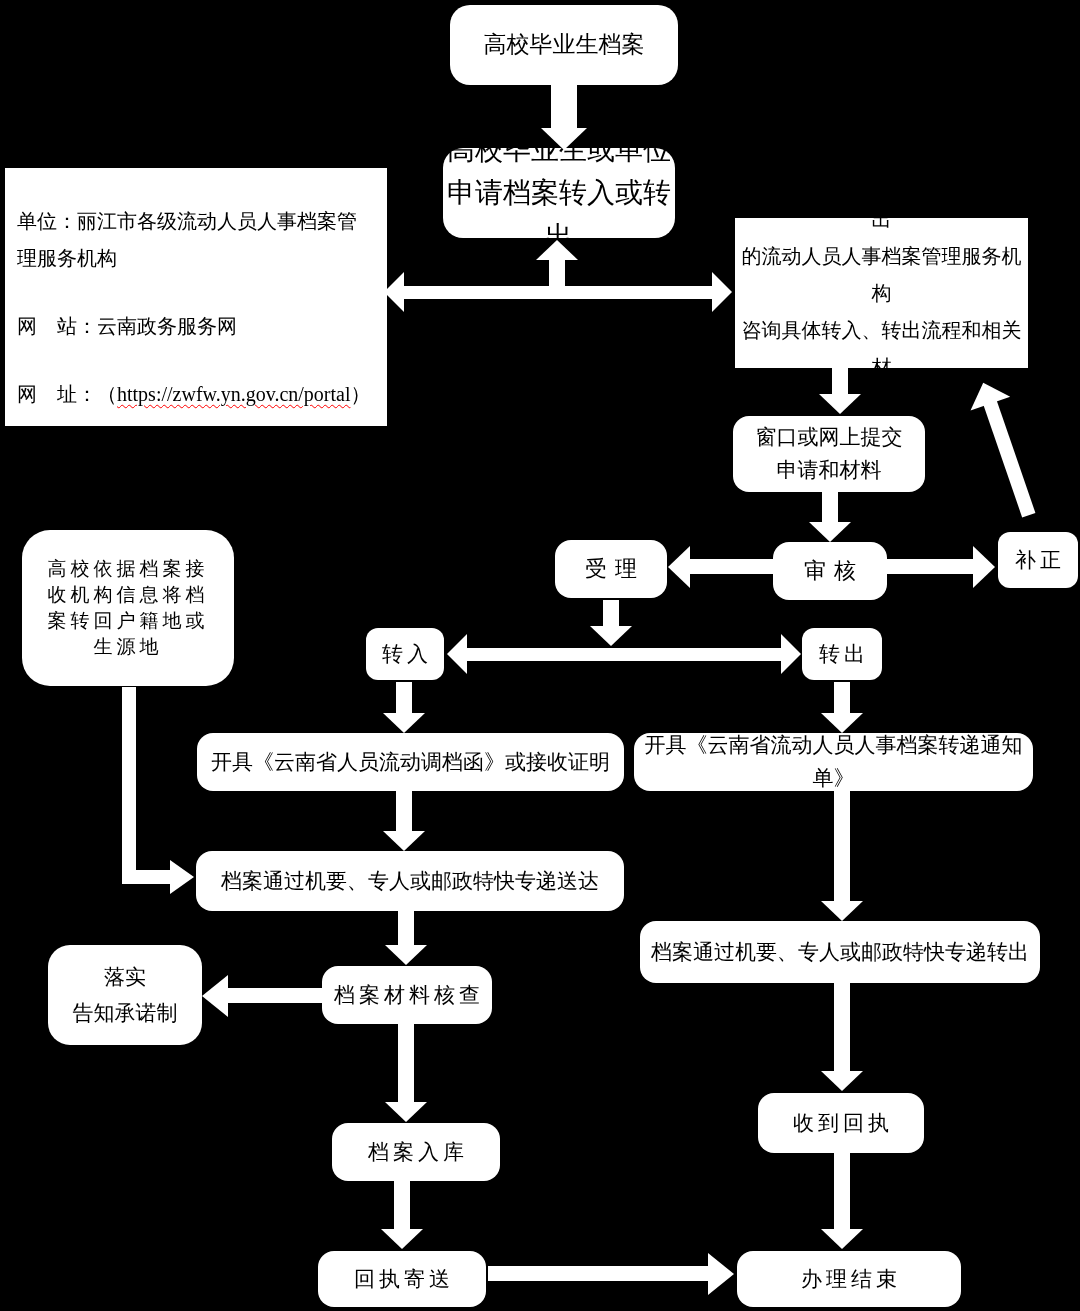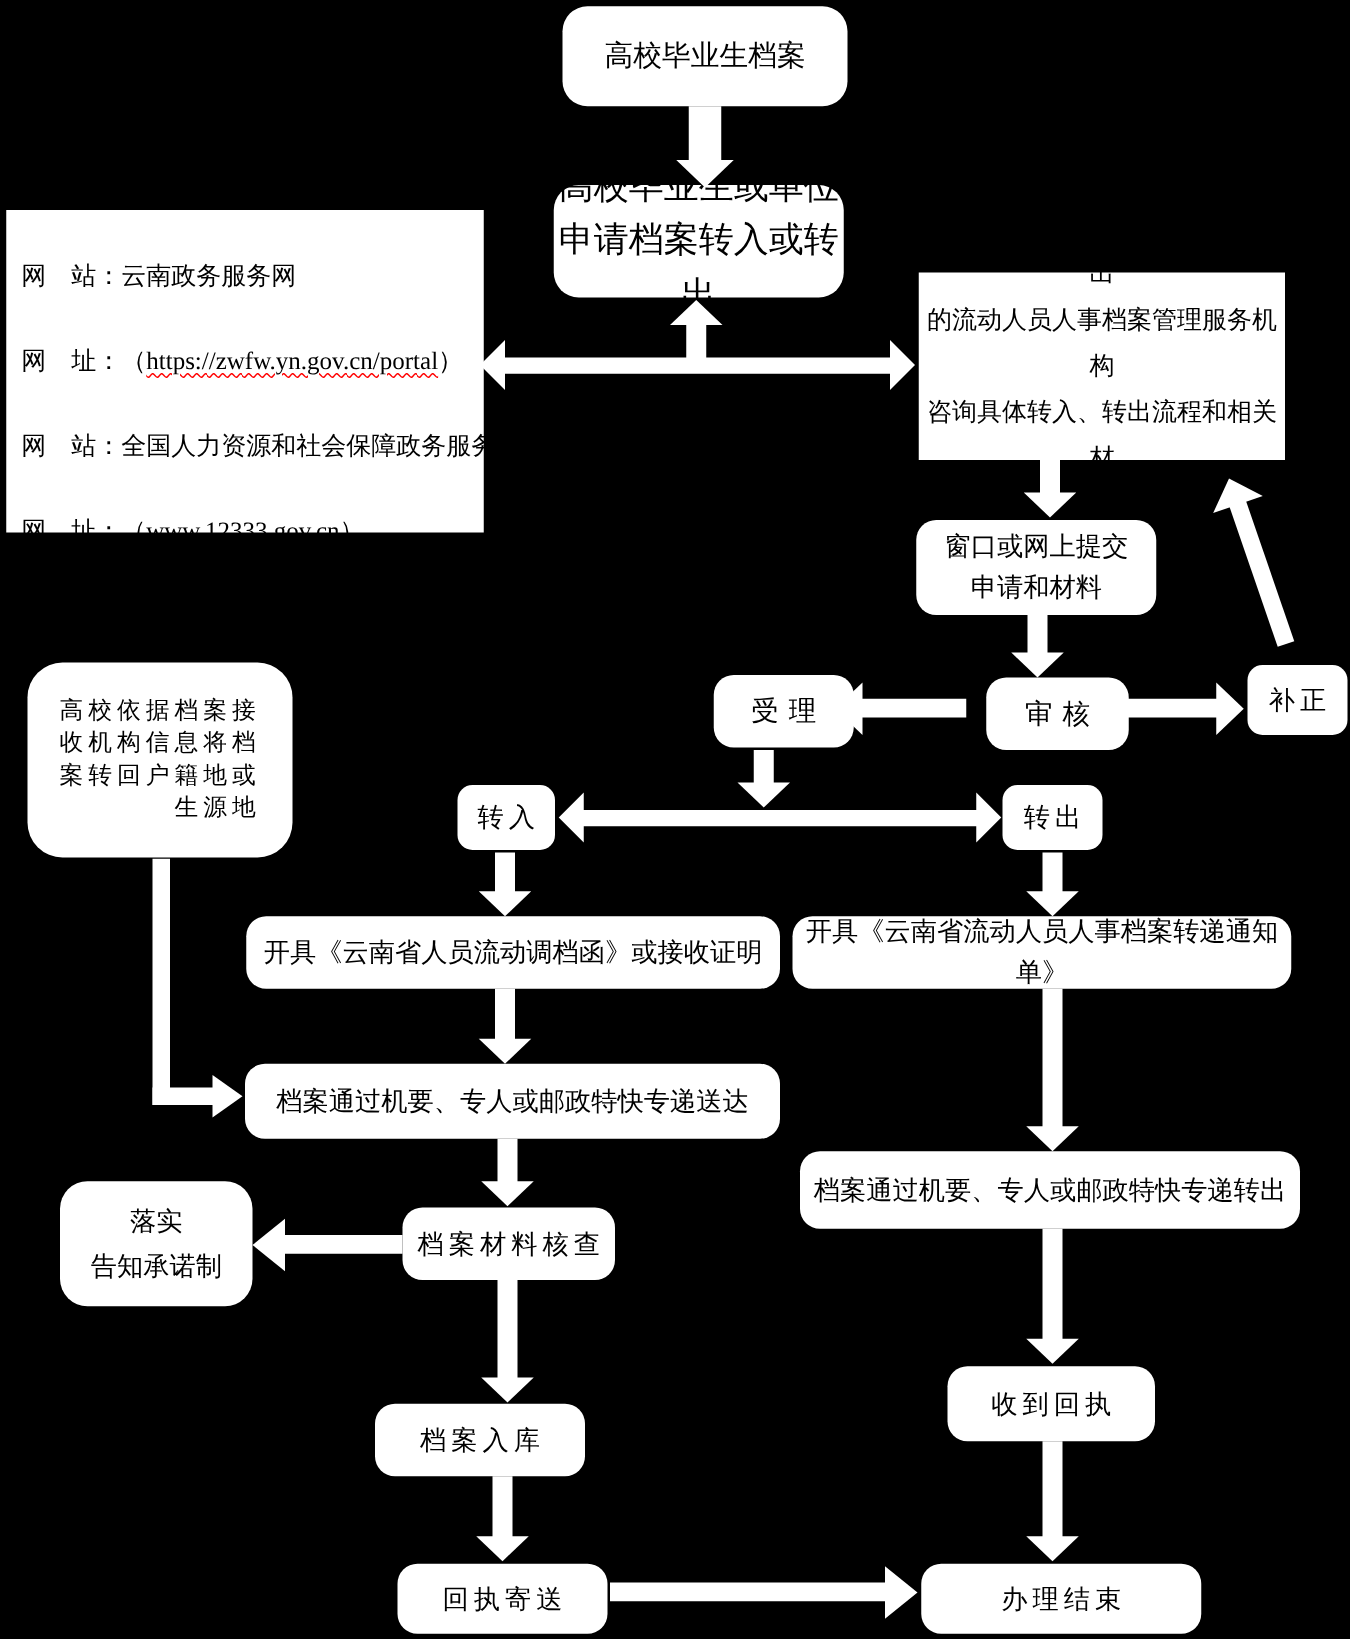--- a/index.html
+++ b/index.html
@@ -32,6 +32,7 @@
 申请档案转入或转出</div>
 
 <div class="node info" style="left:5px;top:168px;width:382px;height:258px;font-size:20px;padding:4px 12px;box-sizing:border-box;">
+  <div class="il-line" style="white-space:normal;">单位：丽江市各级流动人员人事档案管理服务机构</div>
   <div class="il-line"><span>网　站：</span><span>云南政务服务网</span></div>
   <div class="il-line"><span>网　址：</span><span>（</span><span class="squiggle">https://zwfw.yn.gov.cn/portal</span><span>）</span></div>
   <div class="il-line"><span>网　站：</span><span>全国人力资源和社会保障政务服务平台</span></div>

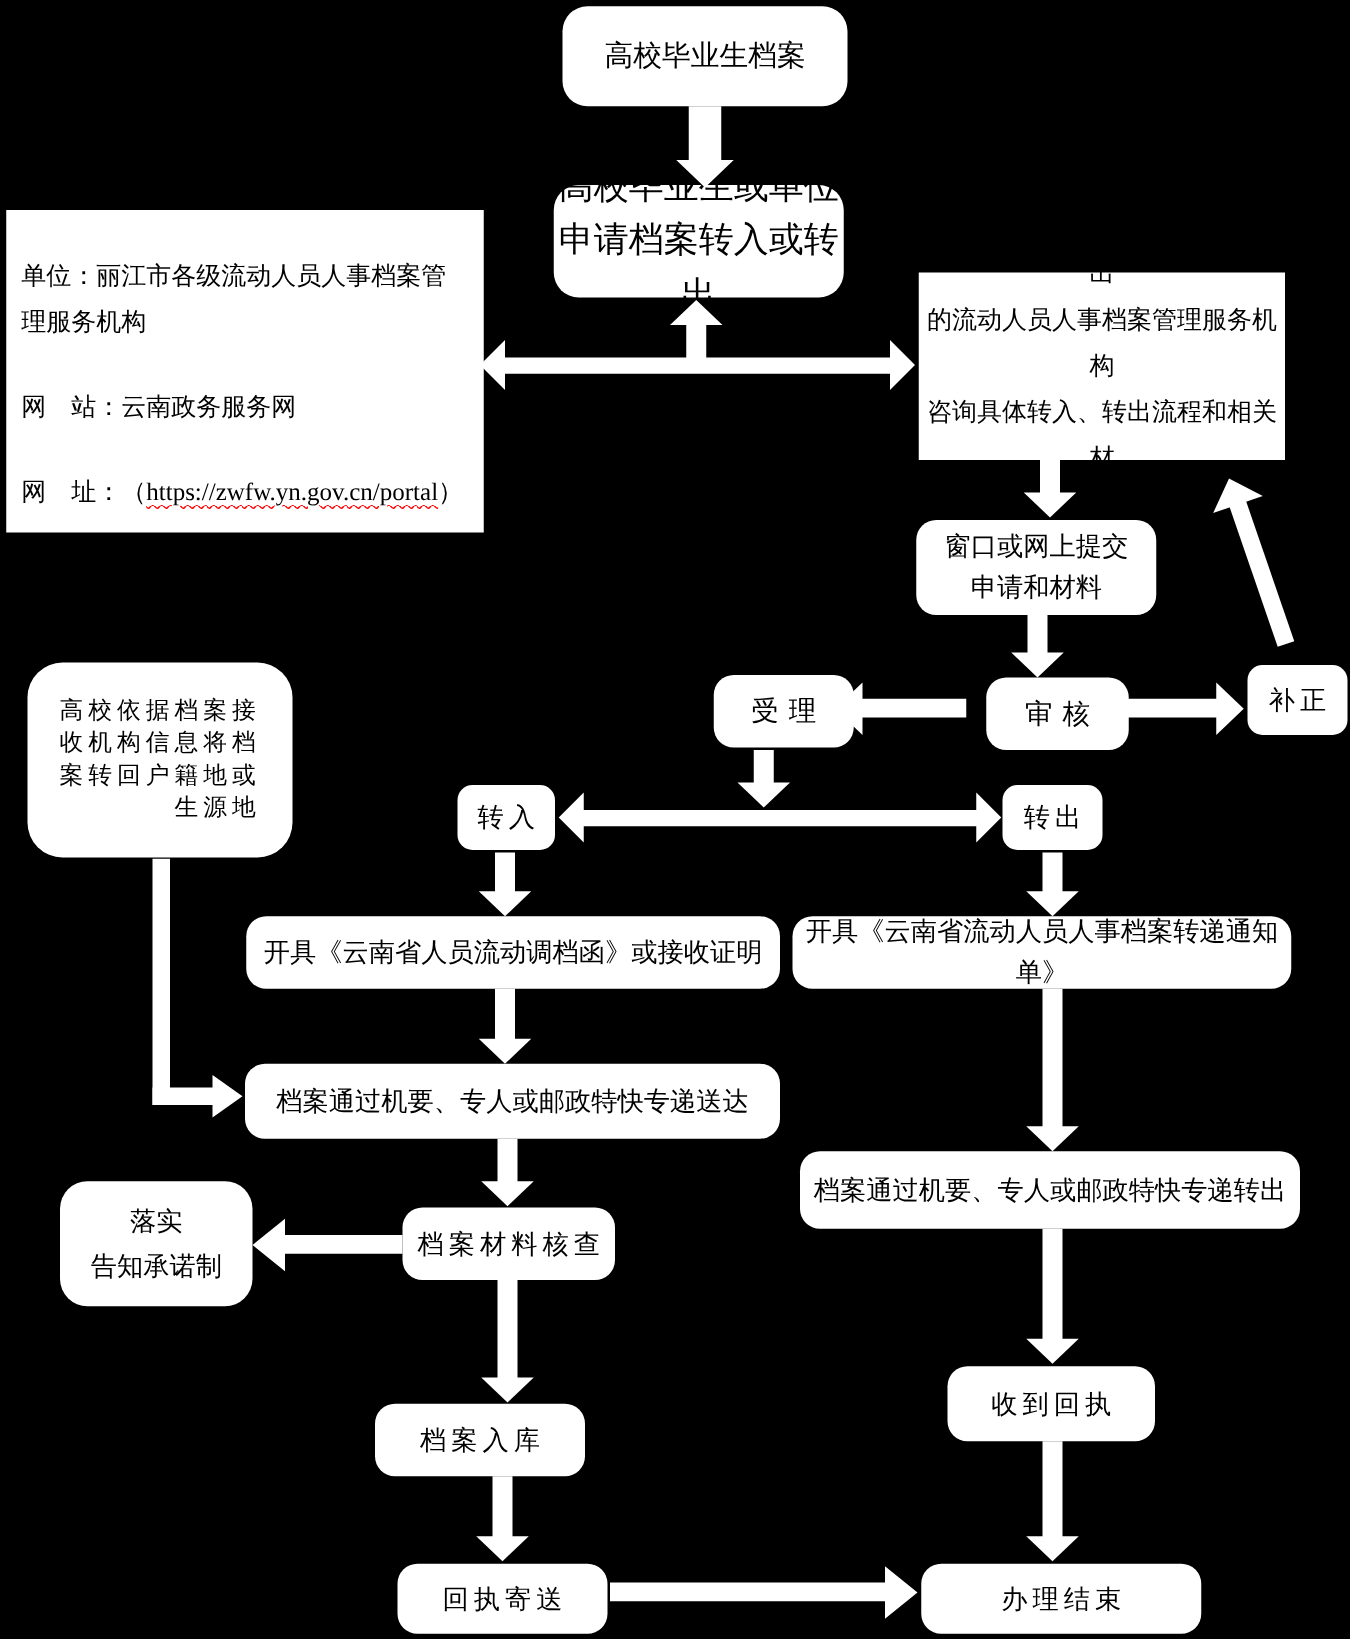--- a/index.html
+++ b/index.html
@@ -61,7 +61,7 @@
 
 <div class="node r" style="left:634px;top:733px;width:399px;height:58px;font-size:21px;">开具《云南省流动人员人事档案转递通知单》</div>
 
-<div class="node r" style="left:22px;top:530px;width:212px;height:156px;font-size:19px;line-height:26px;letter-spacing:4px;border-radius:28px;text-align:right;">高校依据档案接
+<div class="node r" style="left:22px;top:530px;width:212px;height:156px;font-size:19px;line-height:26px;letter-spacing:4px;border-radius:28px;">高校依据档案接
 收机构信息将档
 案转回户籍地或
 生源地</div>

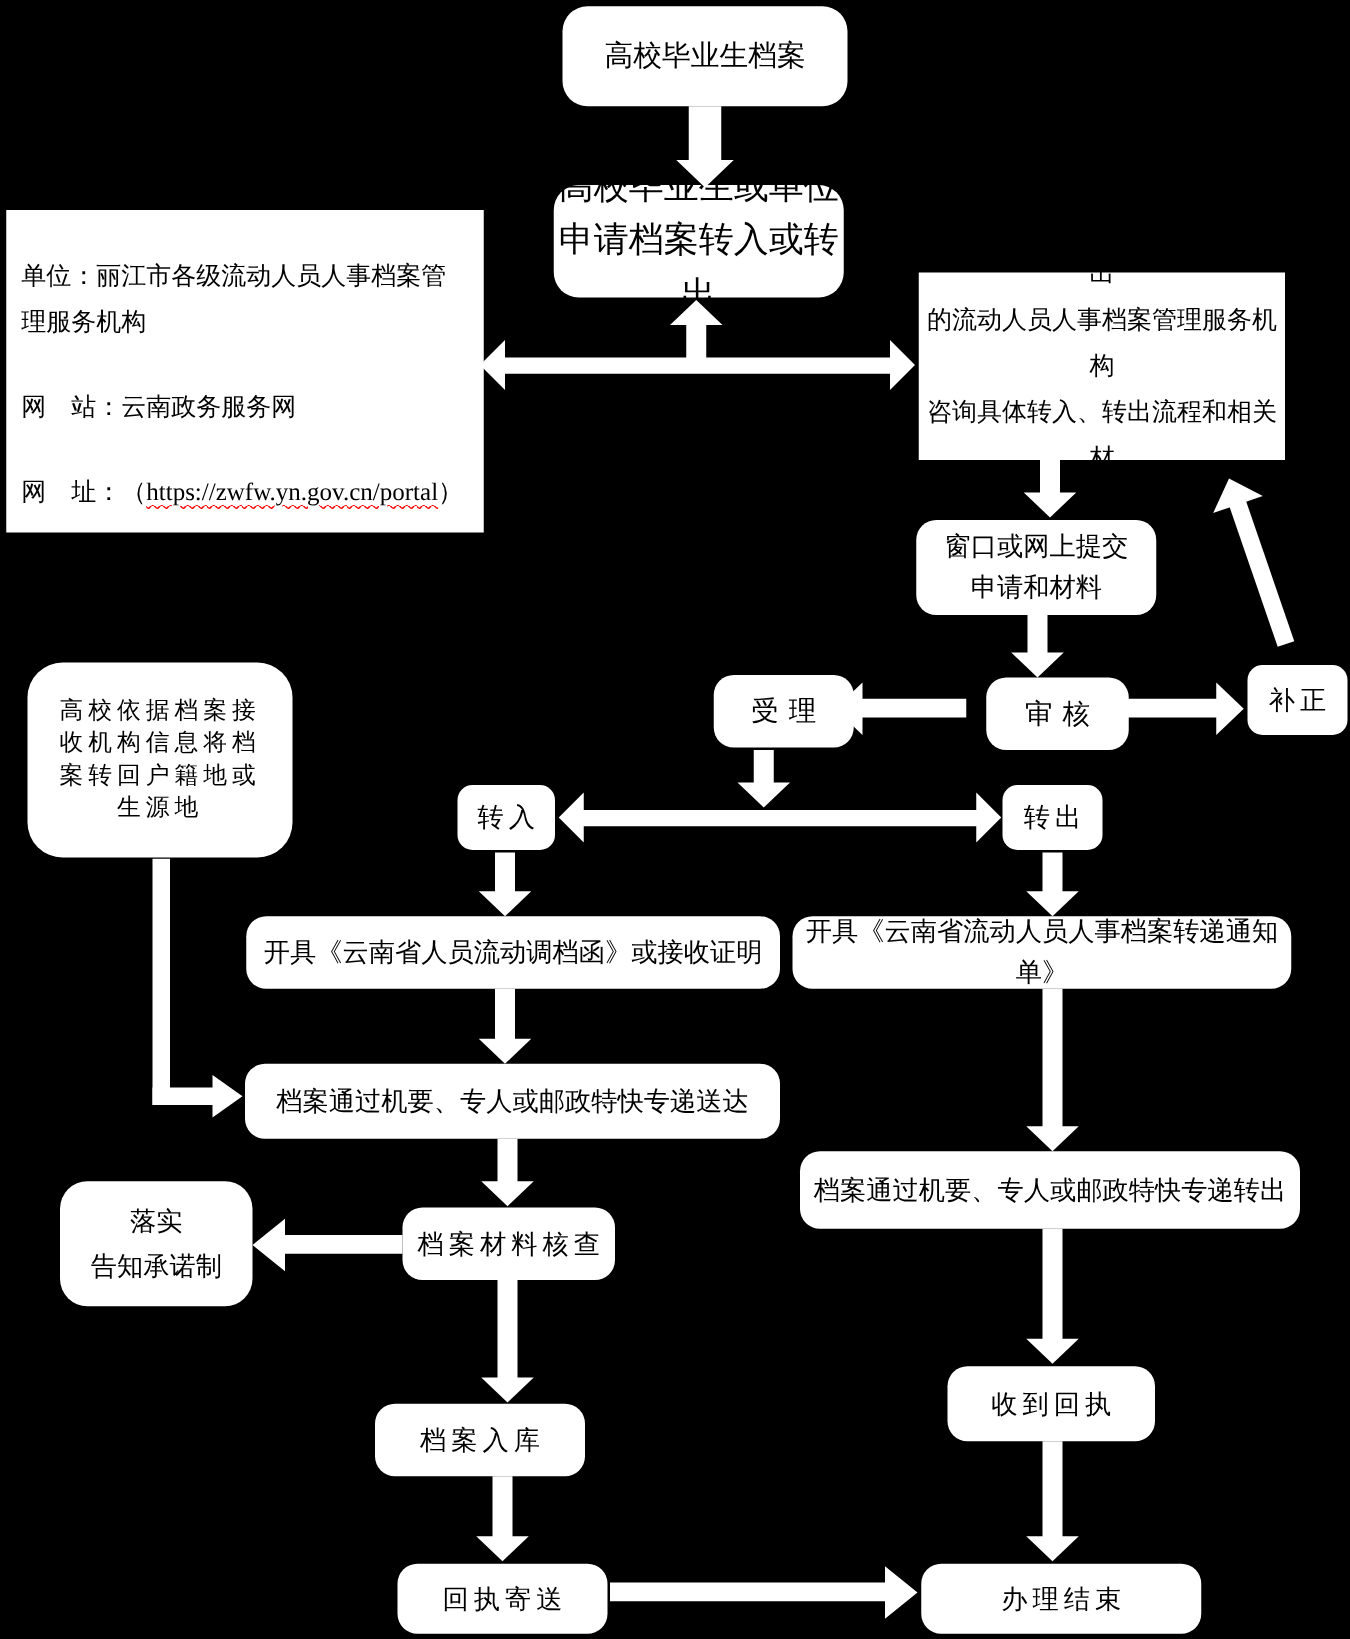--- a/index.html
+++ b/index.html
@@ -20,7 +20,7 @@
     text-decoration:underline;text-decoration-style:wavy;
     text-decoration-color:#ff0000;text-decoration-thickness:1px;text-underline-offset:3px;
   }
-  .sp2{letter-spacing:8px;text-indent:8px;margin-left:16px;}
+  .sp2{letter-spacing:8px;text-indent:8px;}
   .sp1{letter-spacing:4px;text-indent:4px;}
 </style>
 </head>

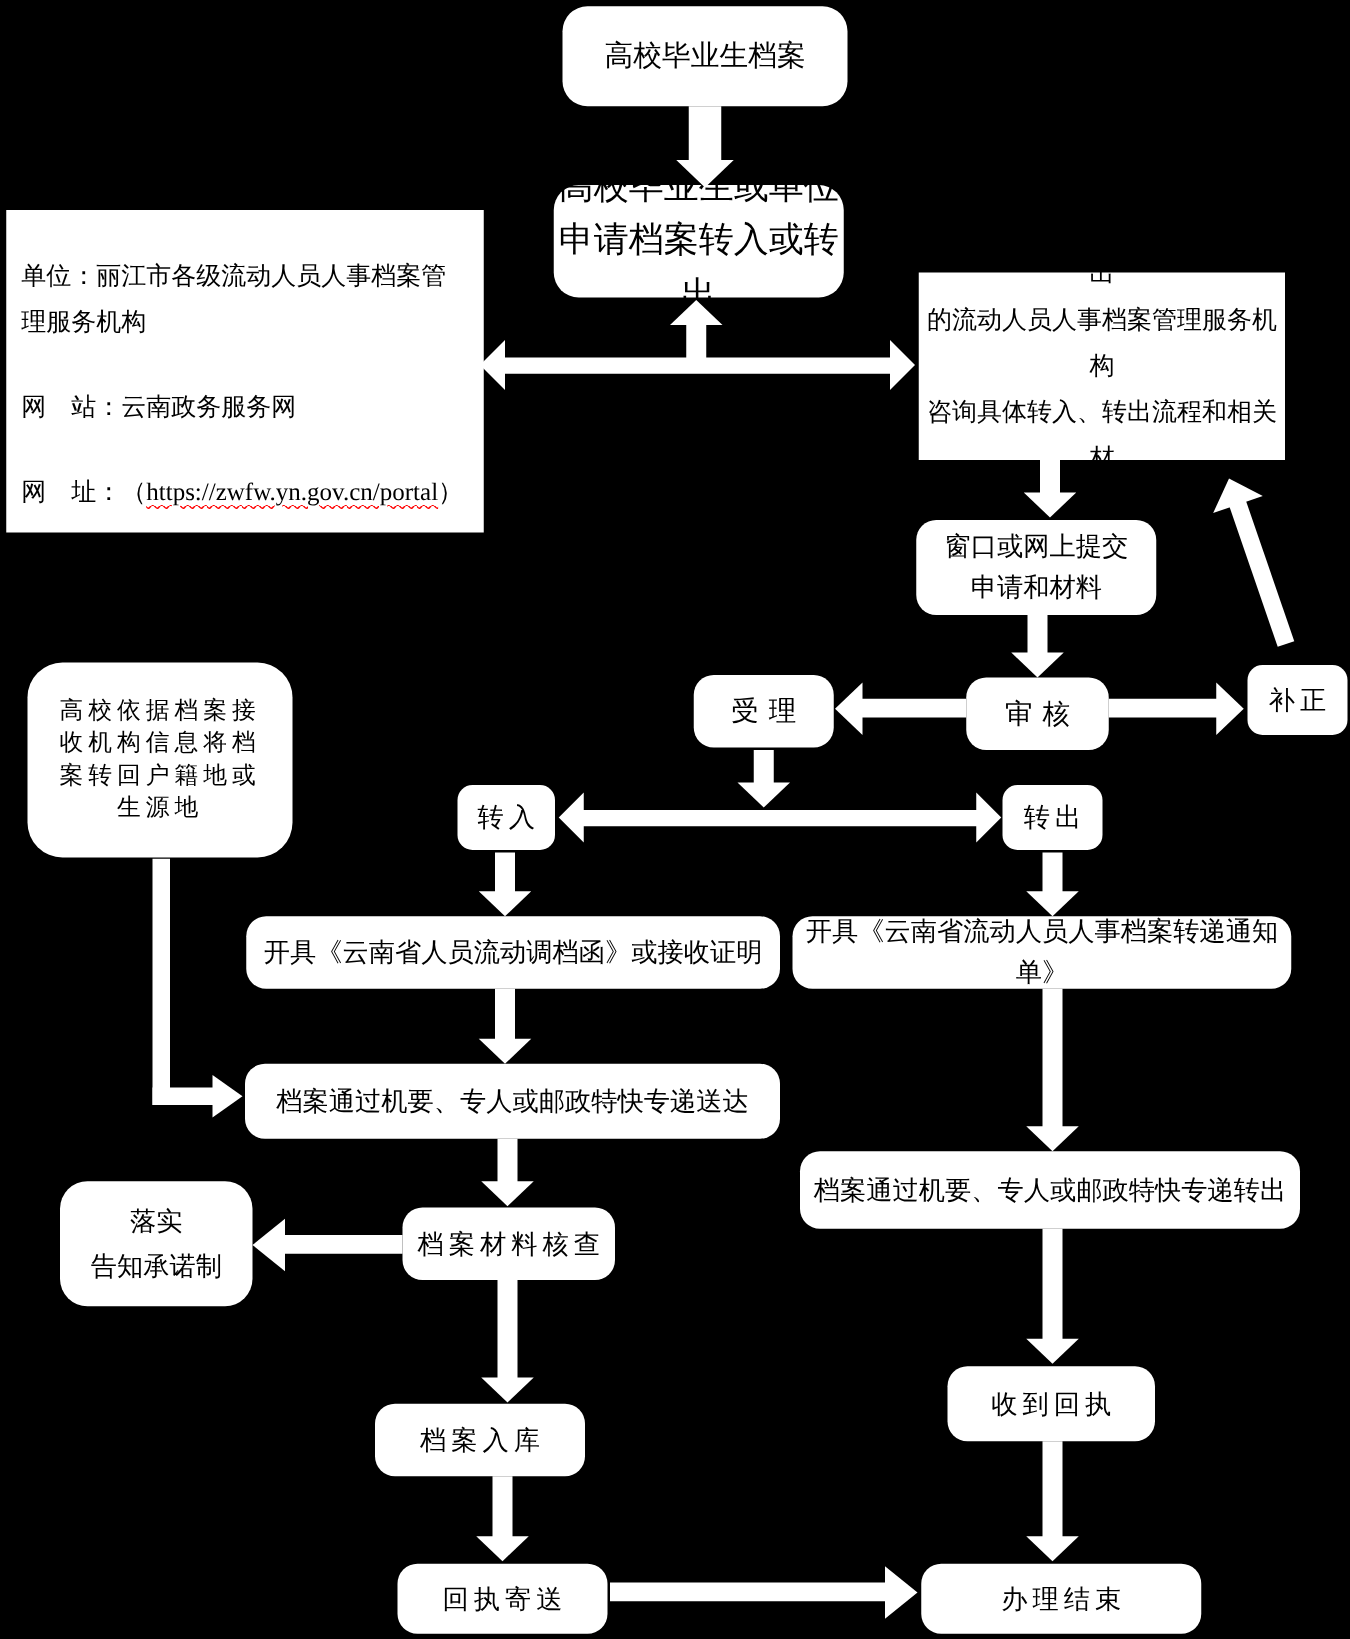--- a/index.html
+++ b/index.html
@@ -75,7 +75,7 @@
 
 <div class="node r sp1" style="left:322px;top:966px;width:170px;height:58px;font-size:21px;">档案材料核查</div>
 
-<div class="node r sp1" style="left:300px;top:1123px;width:168px;height:58px;font-size:21px;">档案入库</div>
+<div class="node r sp1" style="left:332px;top:1123px;width:168px;height:58px;font-size:21px;">档案入库</div>
 
 <div class="node r sp1" style="left:318px;top:1251px;width:168px;height:56px;font-size:21px;">回执寄送</div>
 

